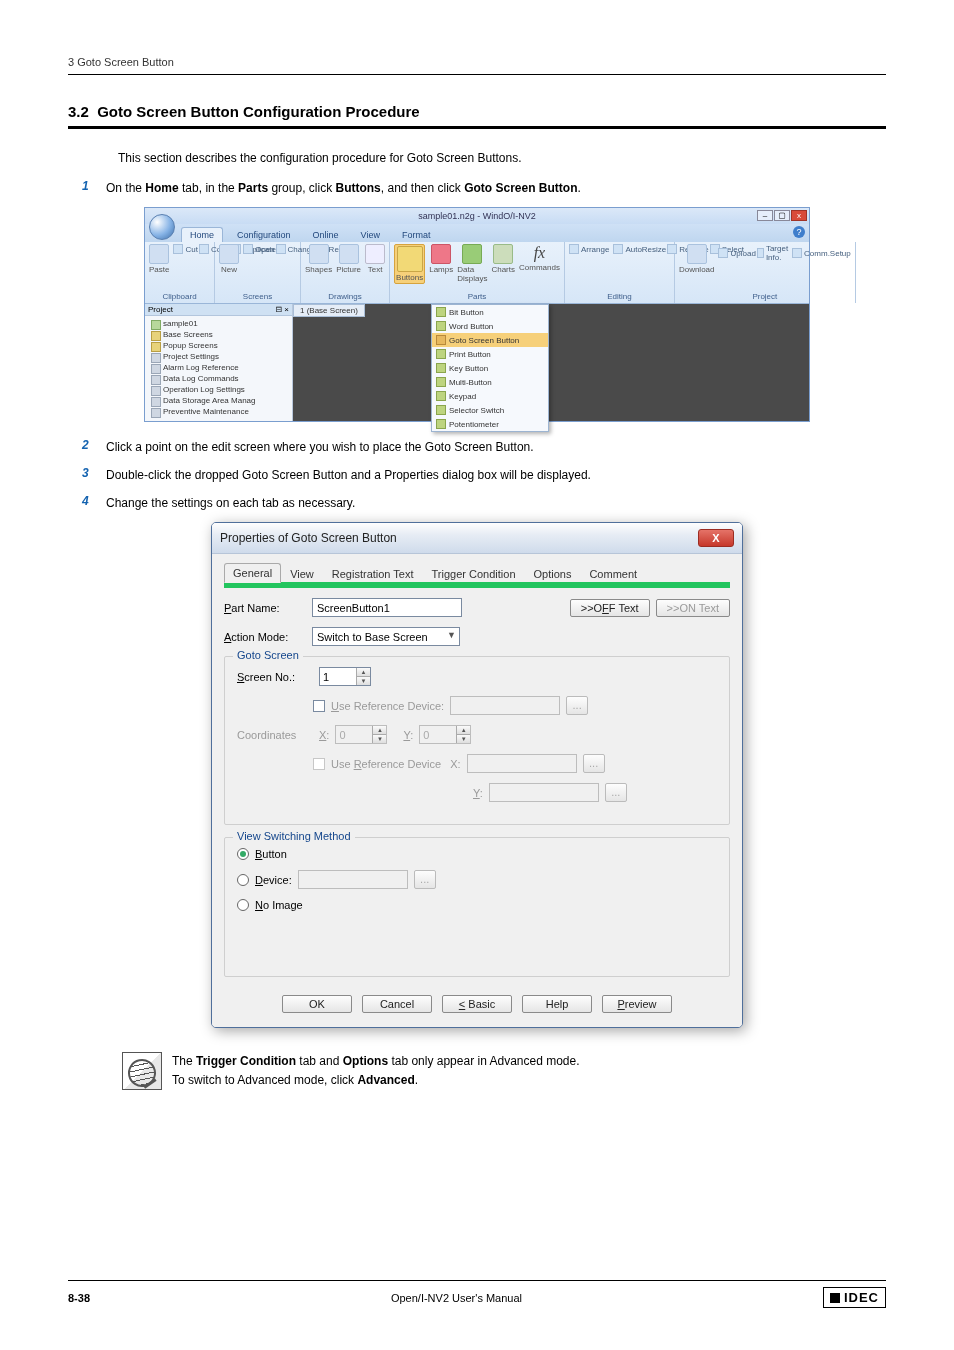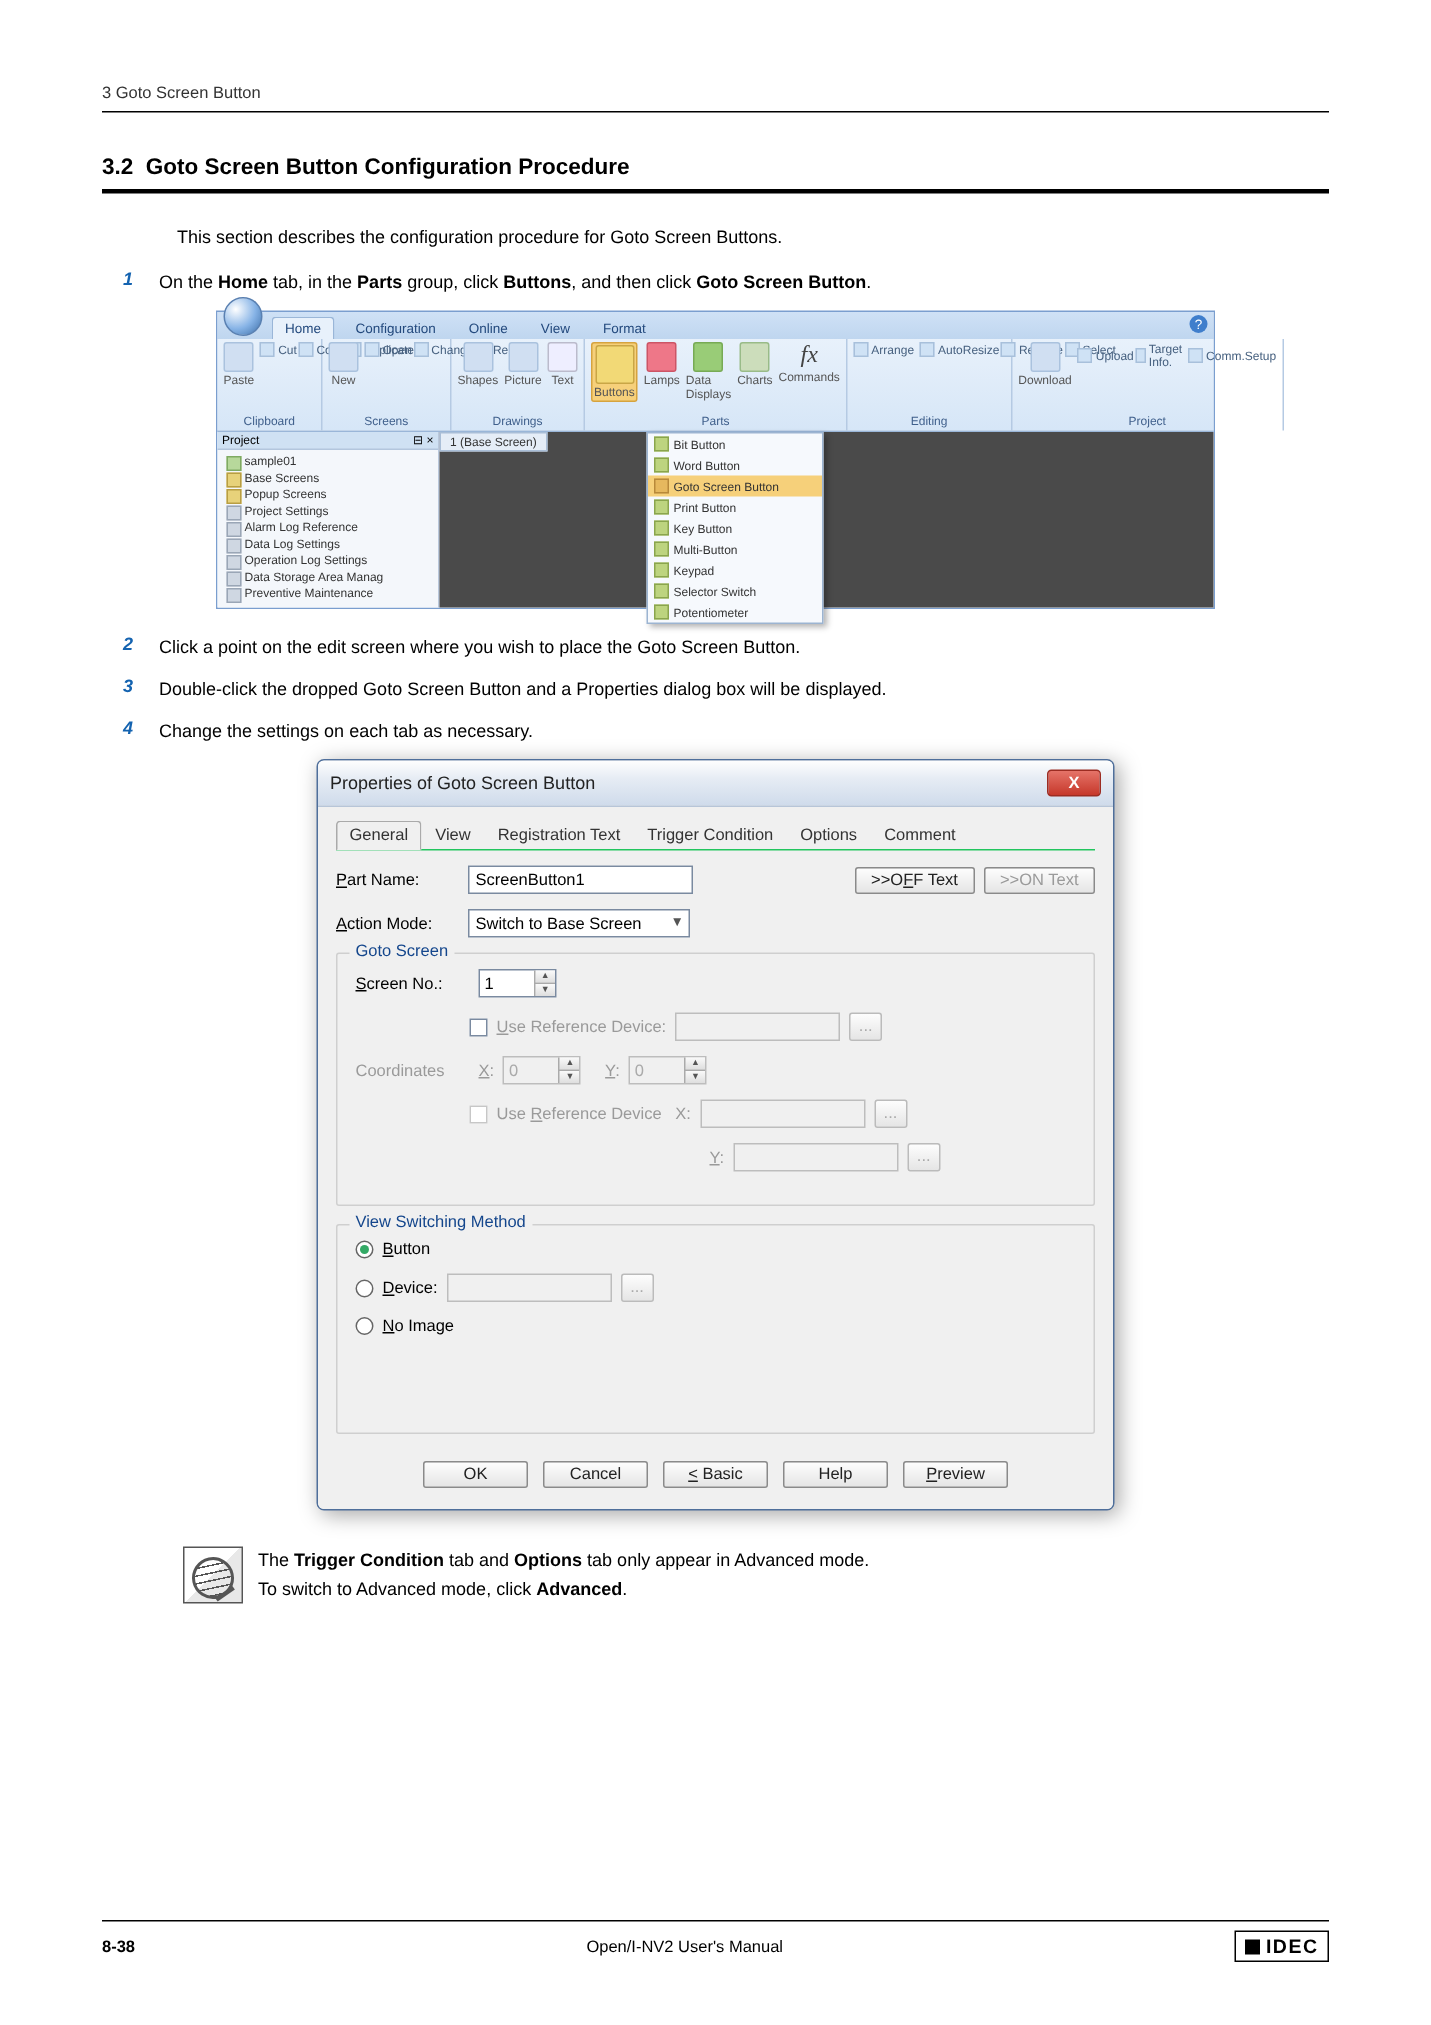--- a/index.html
+++ b/index.html
@@ -266,6 +266,14 @@
   </div>
 
   <div class="ribbon-shot">
+    <div class="ribbon-titlebar">
+      <div class="center-title">sample01.n2g - WindO/I-NV2</div>
+      <div class="winbtns">
+        <span>–</span>
+        <span>▢</span>
+        <span class="close">x</span>
+      </div>
+    </div>
     <div class="ribbon-tabs">
       <div class="orb"></div>
       <div class="ribbon-tab active">Home</div>

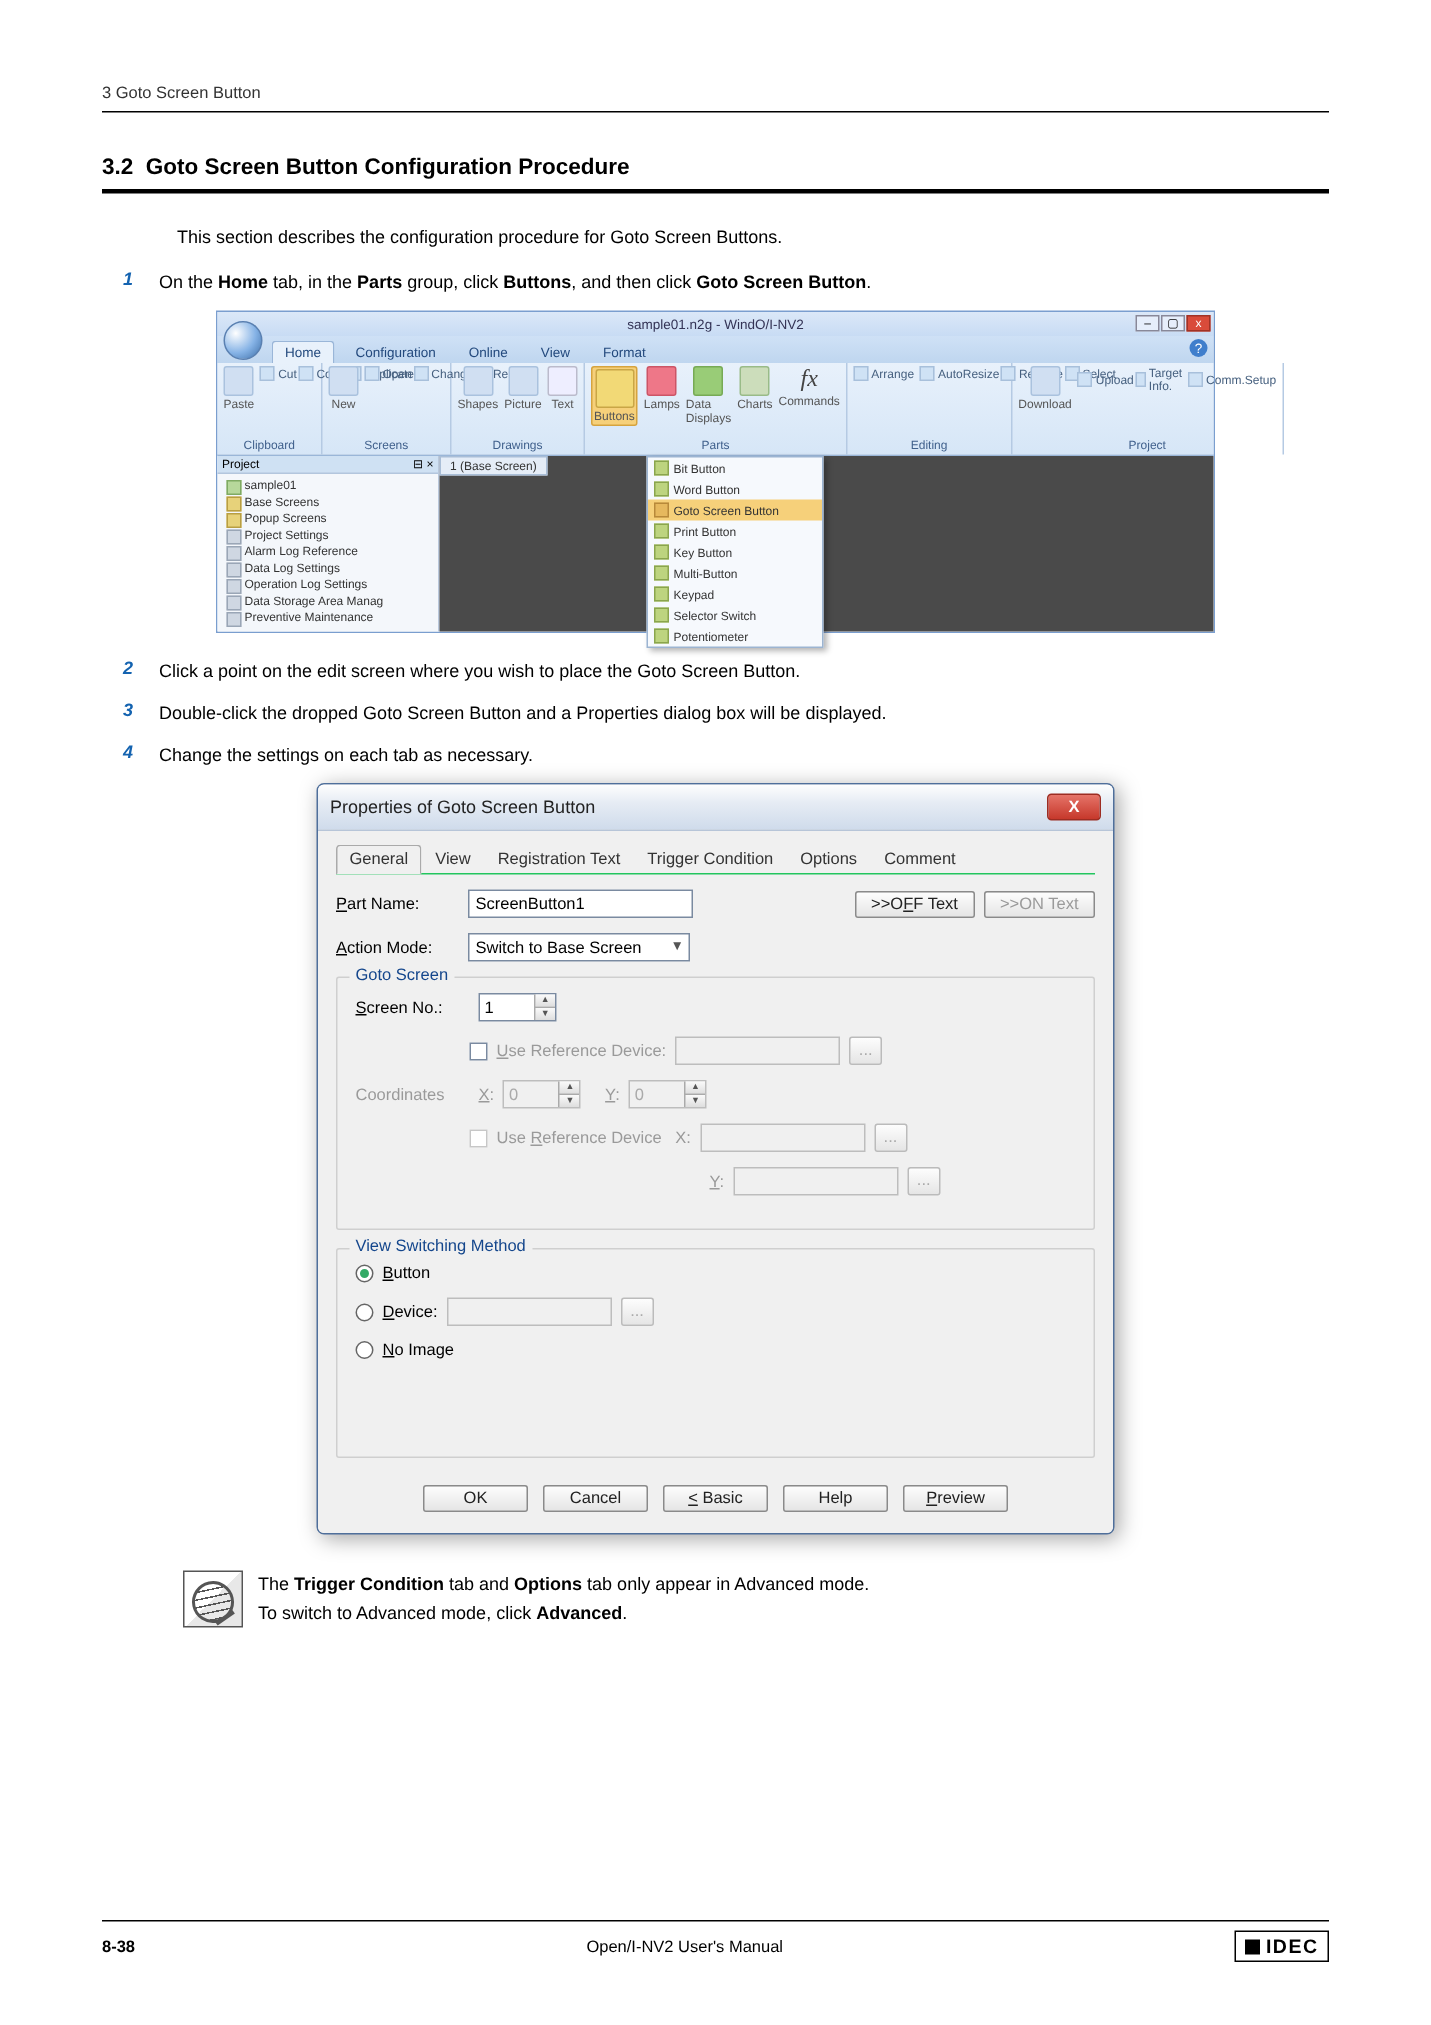--- a/index.html
+++ b/index.html
@@ -433,7 +433,7 @@
           <li>Popup Screens</li>
           <li class="set">Project Settings</li>
           <li class="set">Alarm Log Reference</li>
-          <li class="set">Data Log Settings</li>
+          <li class="set">Data Log Commands</li>
           <li class="set">Operation Log Settings</li>
           <li class="set">Data Storage Area Manag</li>
           <li class="set">Preventive Maintenance</li>

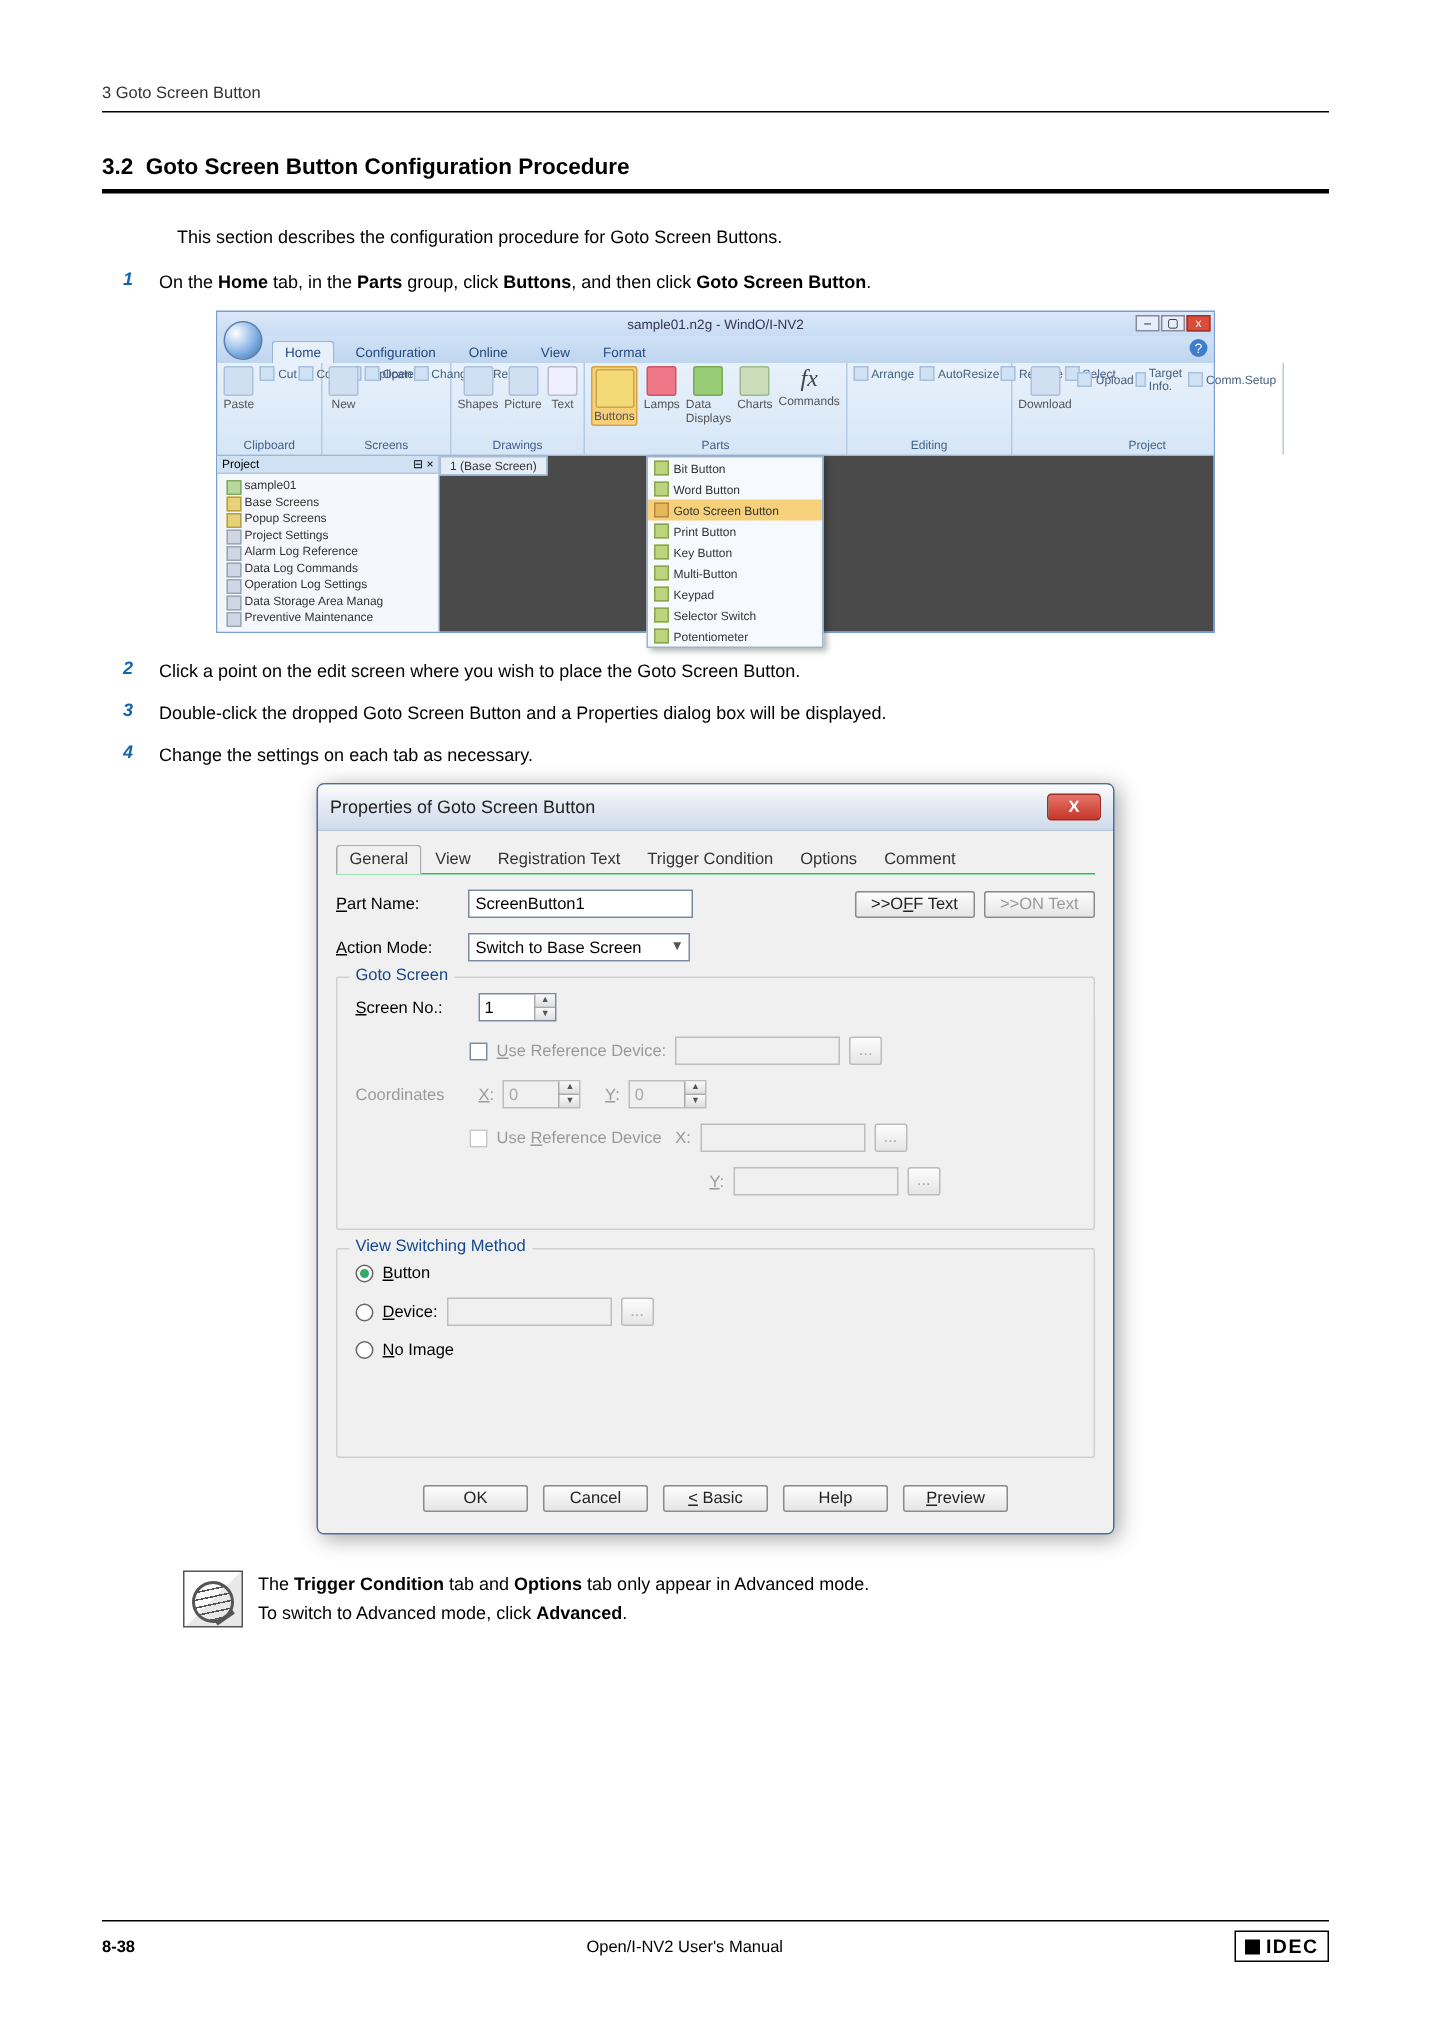--- a/index.html
+++ b/index.html
@@ -152,7 +152,7 @@
     border:1px solid #9c2c22; font-size:11px;
   }
   .dlg-body { padding: 8px 12px 12px 12px; background:#f0f0f0;}
-  .tabrow { display:flex; border-bottom:1px solid #22c55e; margin-bottom:10px;}
+  .tabrow { display:flex; border-bottom:6px solid #22c55e; margin-bottom:10px;align-items:flex-end;}
   .tabrow .t {
     padding:3px 8px; font-size:11px; color:#333;
     border:1px solid transparent; border-bottom:none; position:relative; top:1px;

